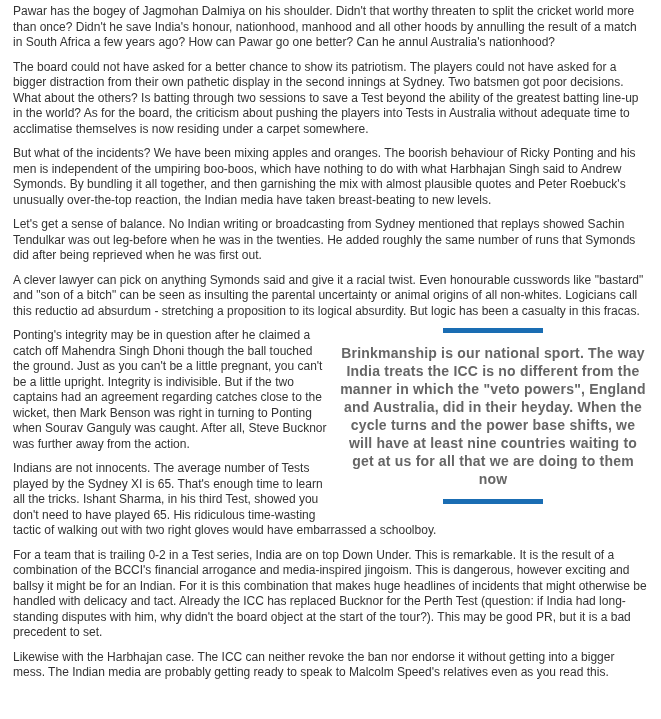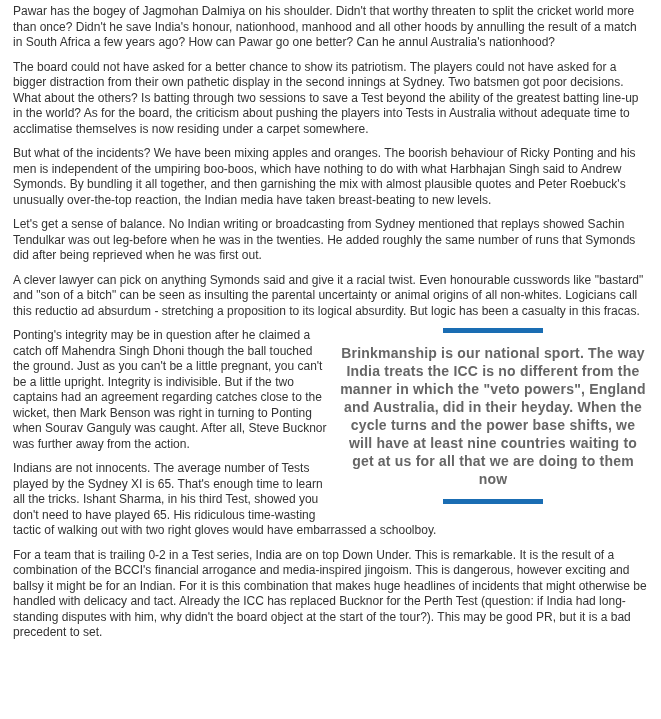--- a/index.html
+++ b/index.html
@@ -71,6 +71,7 @@
   <p>Ponting's integrity may be in question after he claimed a catch off Mahendra Singh Dhoni though the ball touched the ground. Just as you can't be a little pregnant, you can't be a little upright. Integrity is indivisible. But if the two captains had an agreement regarding catches close to the wicket, then Mark Benson was right in turning to Ponting when Sourav Ganguly was caught. After all, Steve Bucknor was further away from the action.</p>
   <p>Indians are not innocents. The average number of Tests played by the Sydney XI is 65. That's enough time to learn all the tricks. Ishant Sharma, in his third Test, showed you don't need to have played 65. His ridiculous time-wasting tactic of walking out with two right gloves would have embarrassed a schoolboy.</p>
   <p>For a team that is trailing 0-2 in a Test series, India are on top Down Under. This is remarkable. It is the result of a combination of the BCCI's financial arrogance and media-inspired jingoism. This is dangerous, however exciting and ballsy it might be for an Indian. For it is this combination that makes huge headlines of incidents that might otherwise be handled with delicacy and tact. Already the ICC has replaced Bucknor for the Perth Test (question: if India had long-standing disputes with him, why didn't the board object at the start of the tour?). This may be good PR, but it is a bad precedent to set.</p>
+  <p>Likewise with the Harbhajan case. The ICC can neither revoke the ban nor endorse it without getting into a bigger mess. The Indian media are probably getting ready to speak to Malcolm Speed's relatives even as you read this.</p>
 </div>
 
 </body></html>

